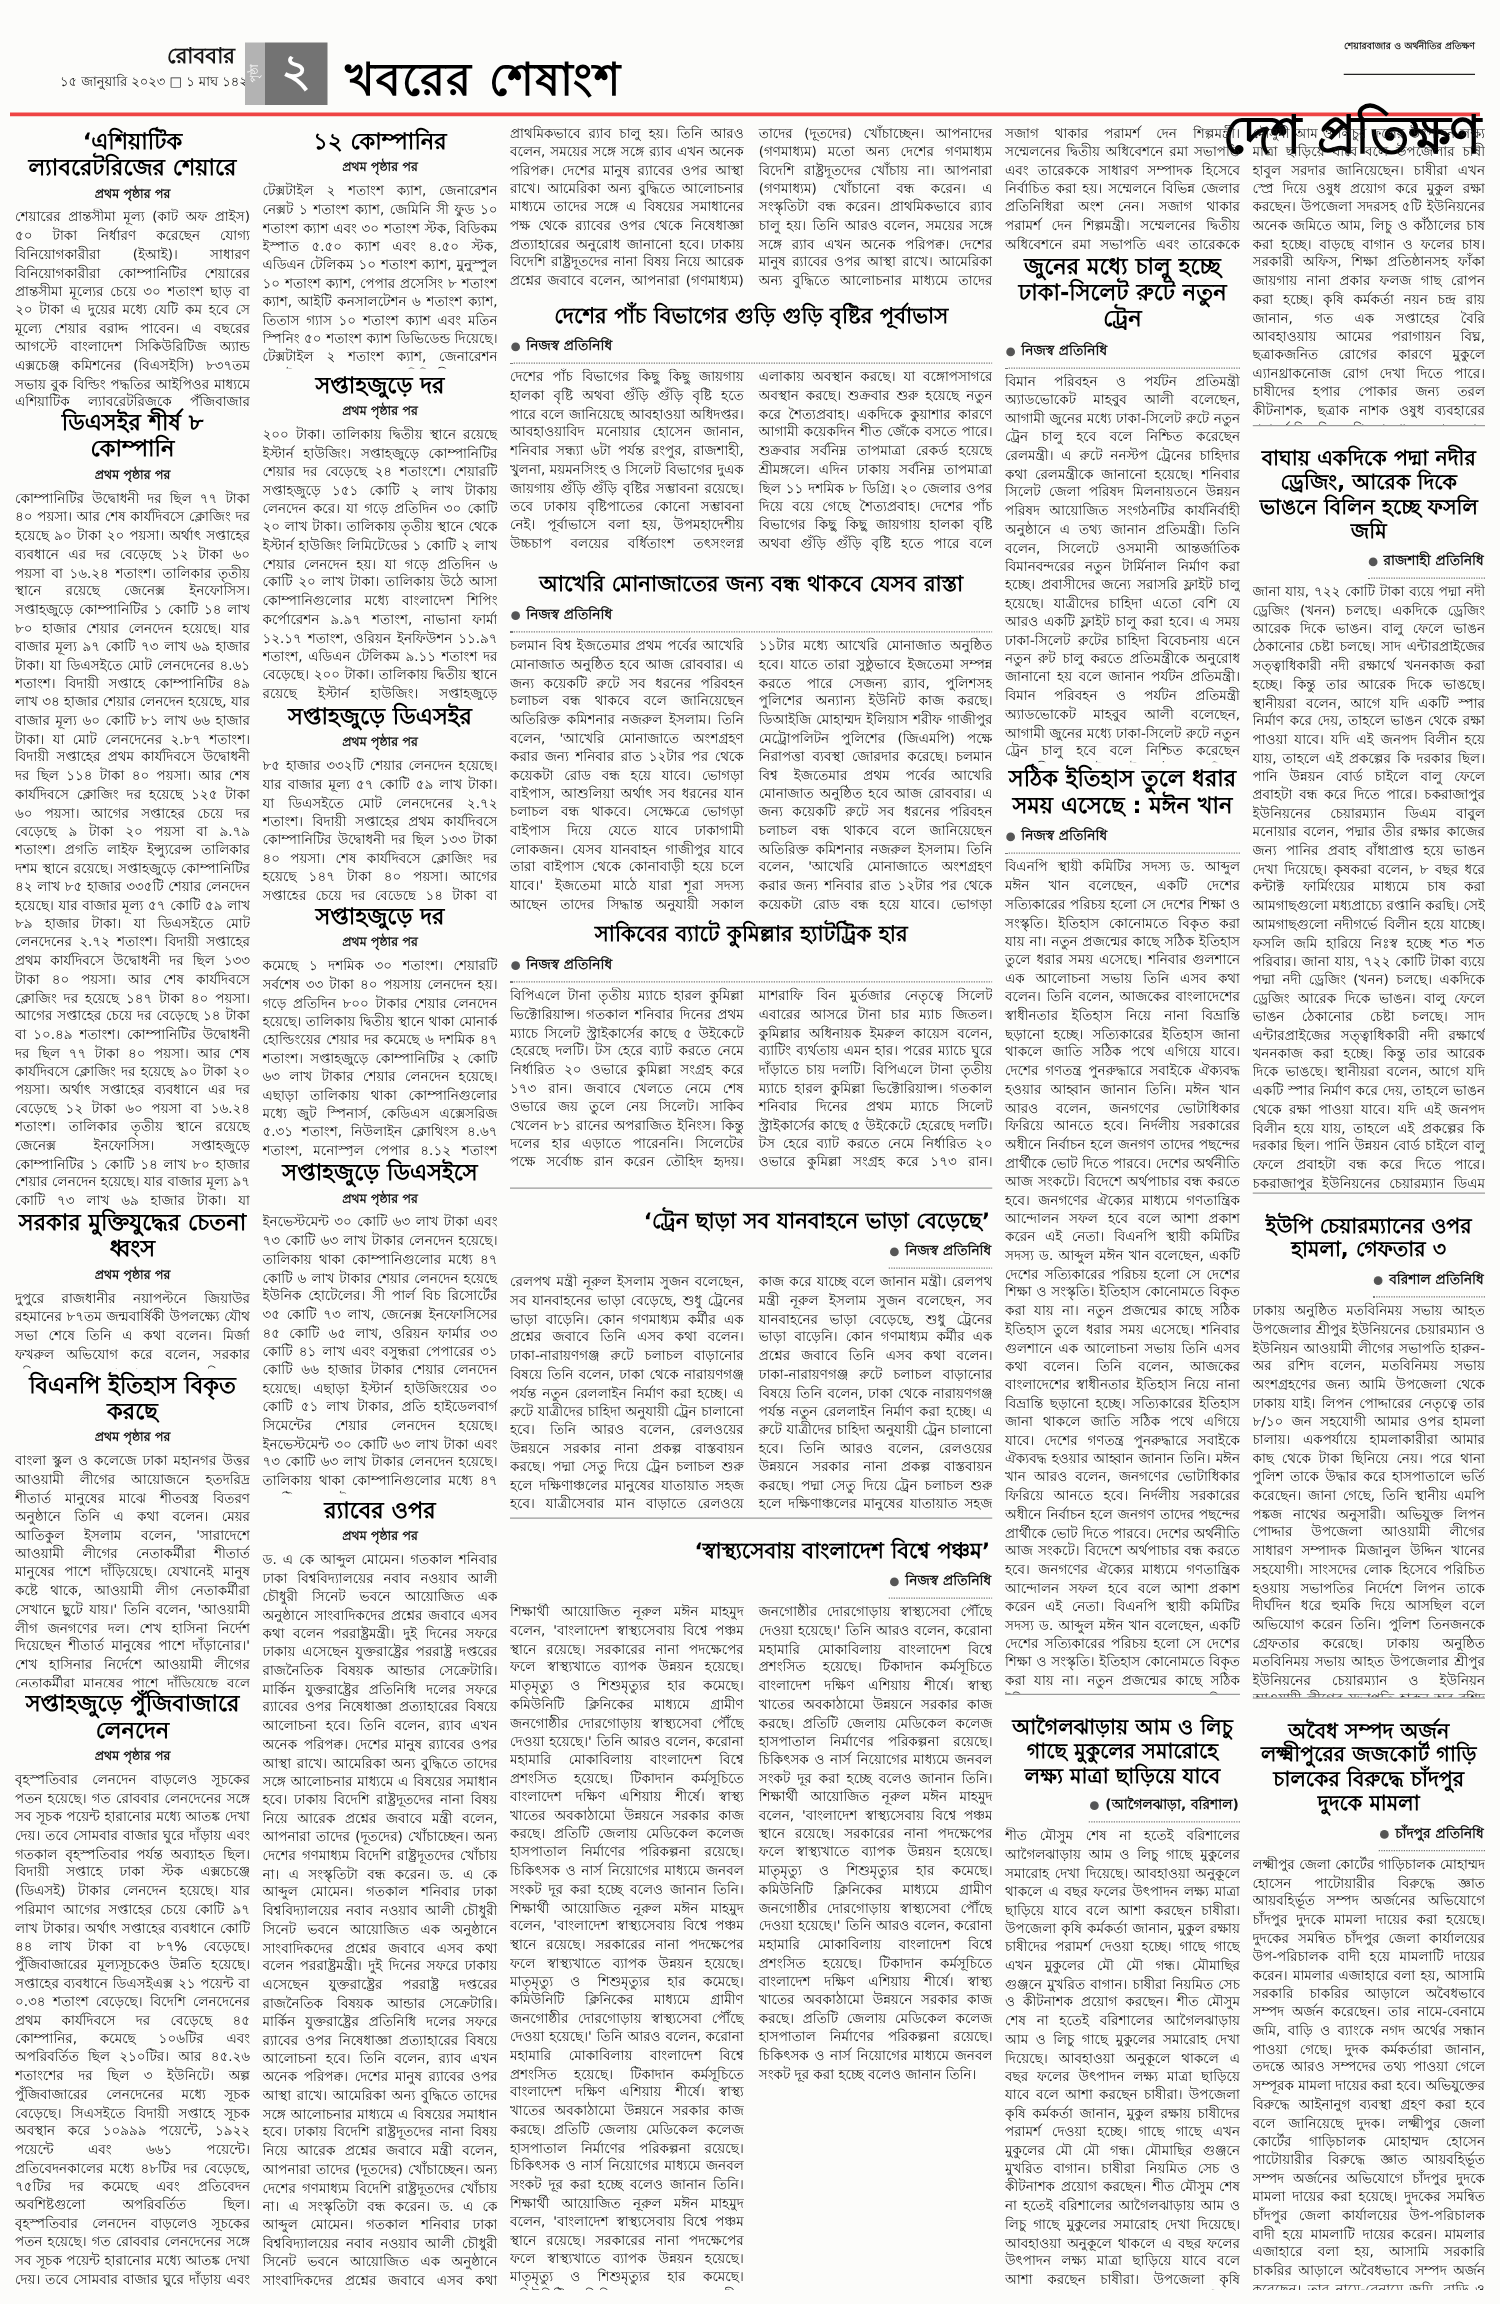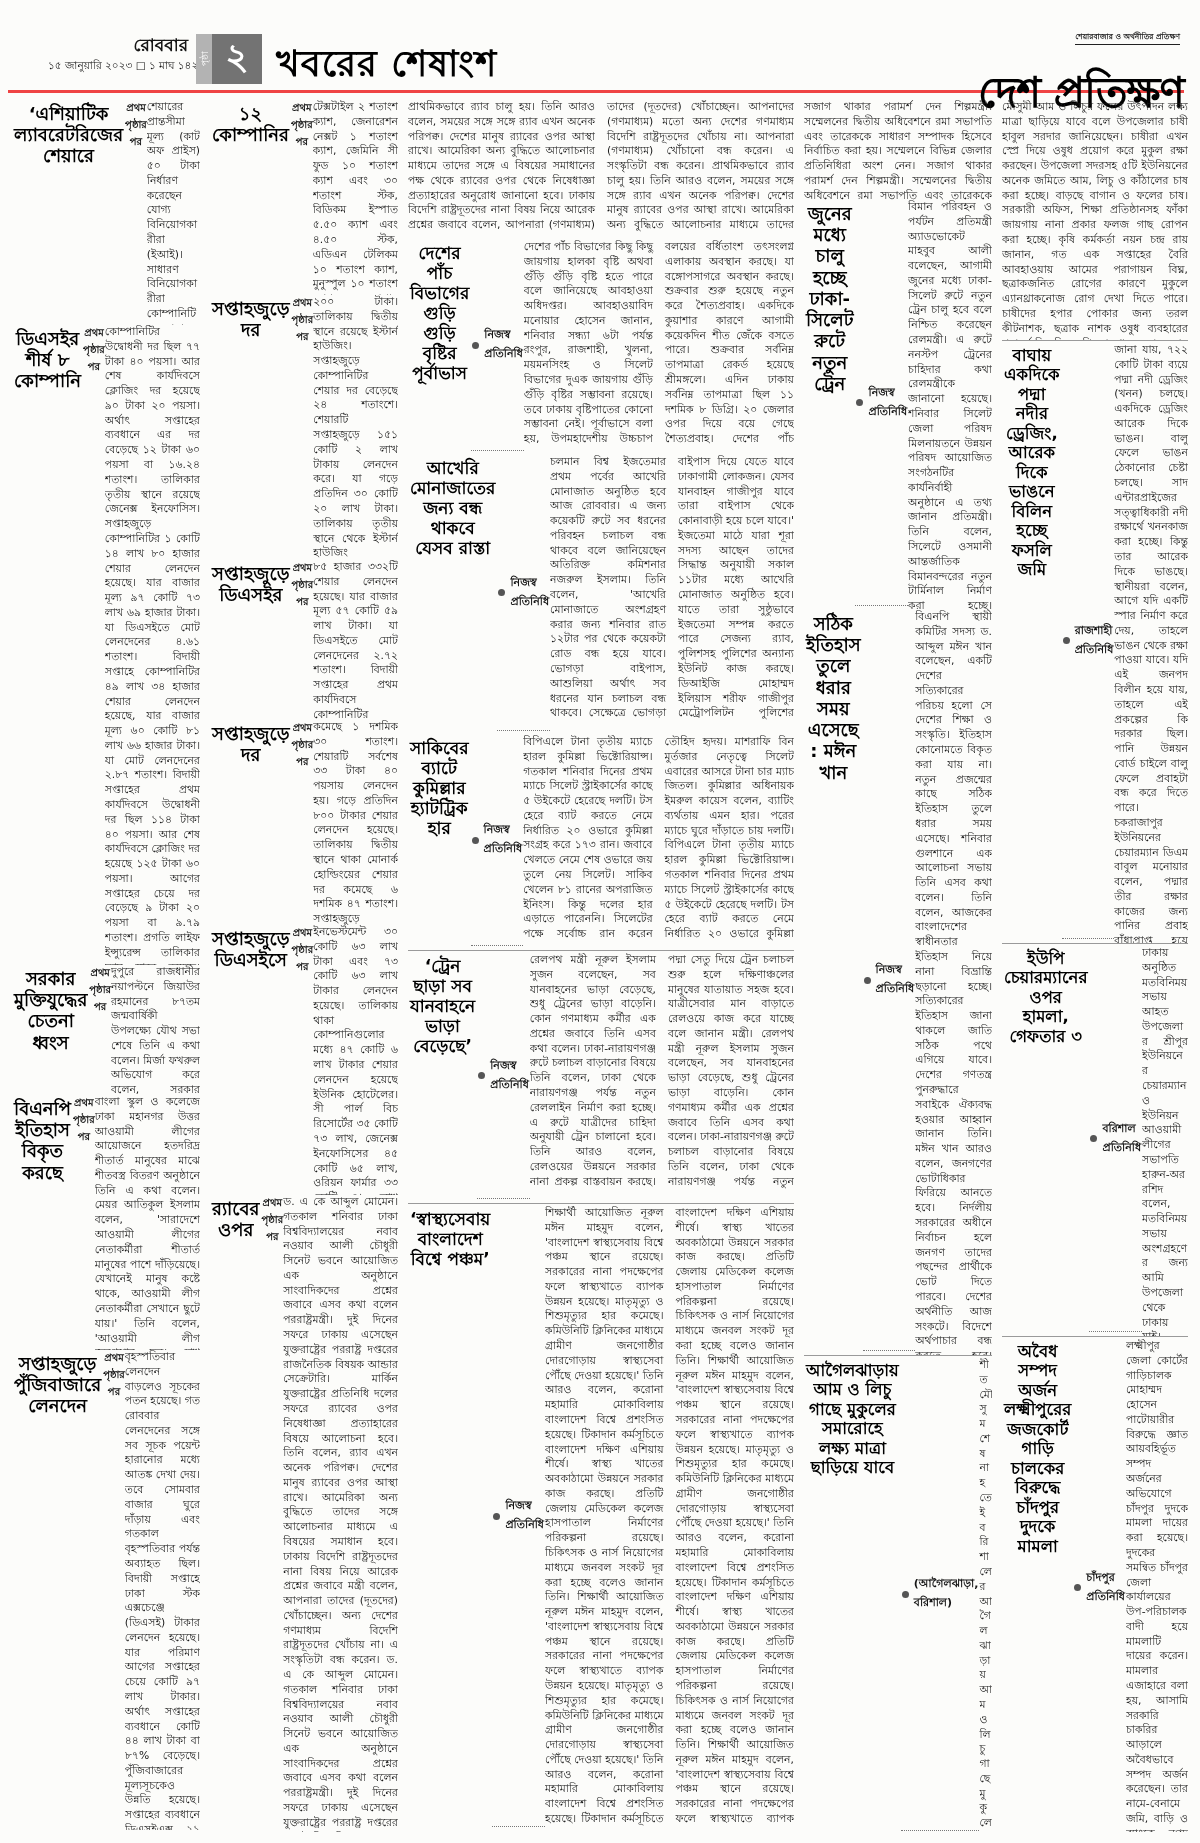--- a/index.html
+++ b/index.html
@@ -25,7 +25,7 @@
                  letter-spacing:1px;color:#000;}
   .masthead{position:absolute;right:0;top:14px;text-align:right;}
   .tagline{font-size:7.5px;font-weight:bold;color:#222;display:inline-block;
-           border-bottom:1px solid #222;padding-bottom:1px;margin-bottom:1px;margin-right:4px;}
+           border-bottom:1px solid #222;padding-bottom:16px;margin-bottom:1px;margin-right:4px;}
   .brand{font-size:42px;font-weight:900;color:#000;line-height:1;letter-spacing:-1px;margin-top:26px;}
   
   .col{position:absolute;top:100px;height:1732px;overflow:hidden;}

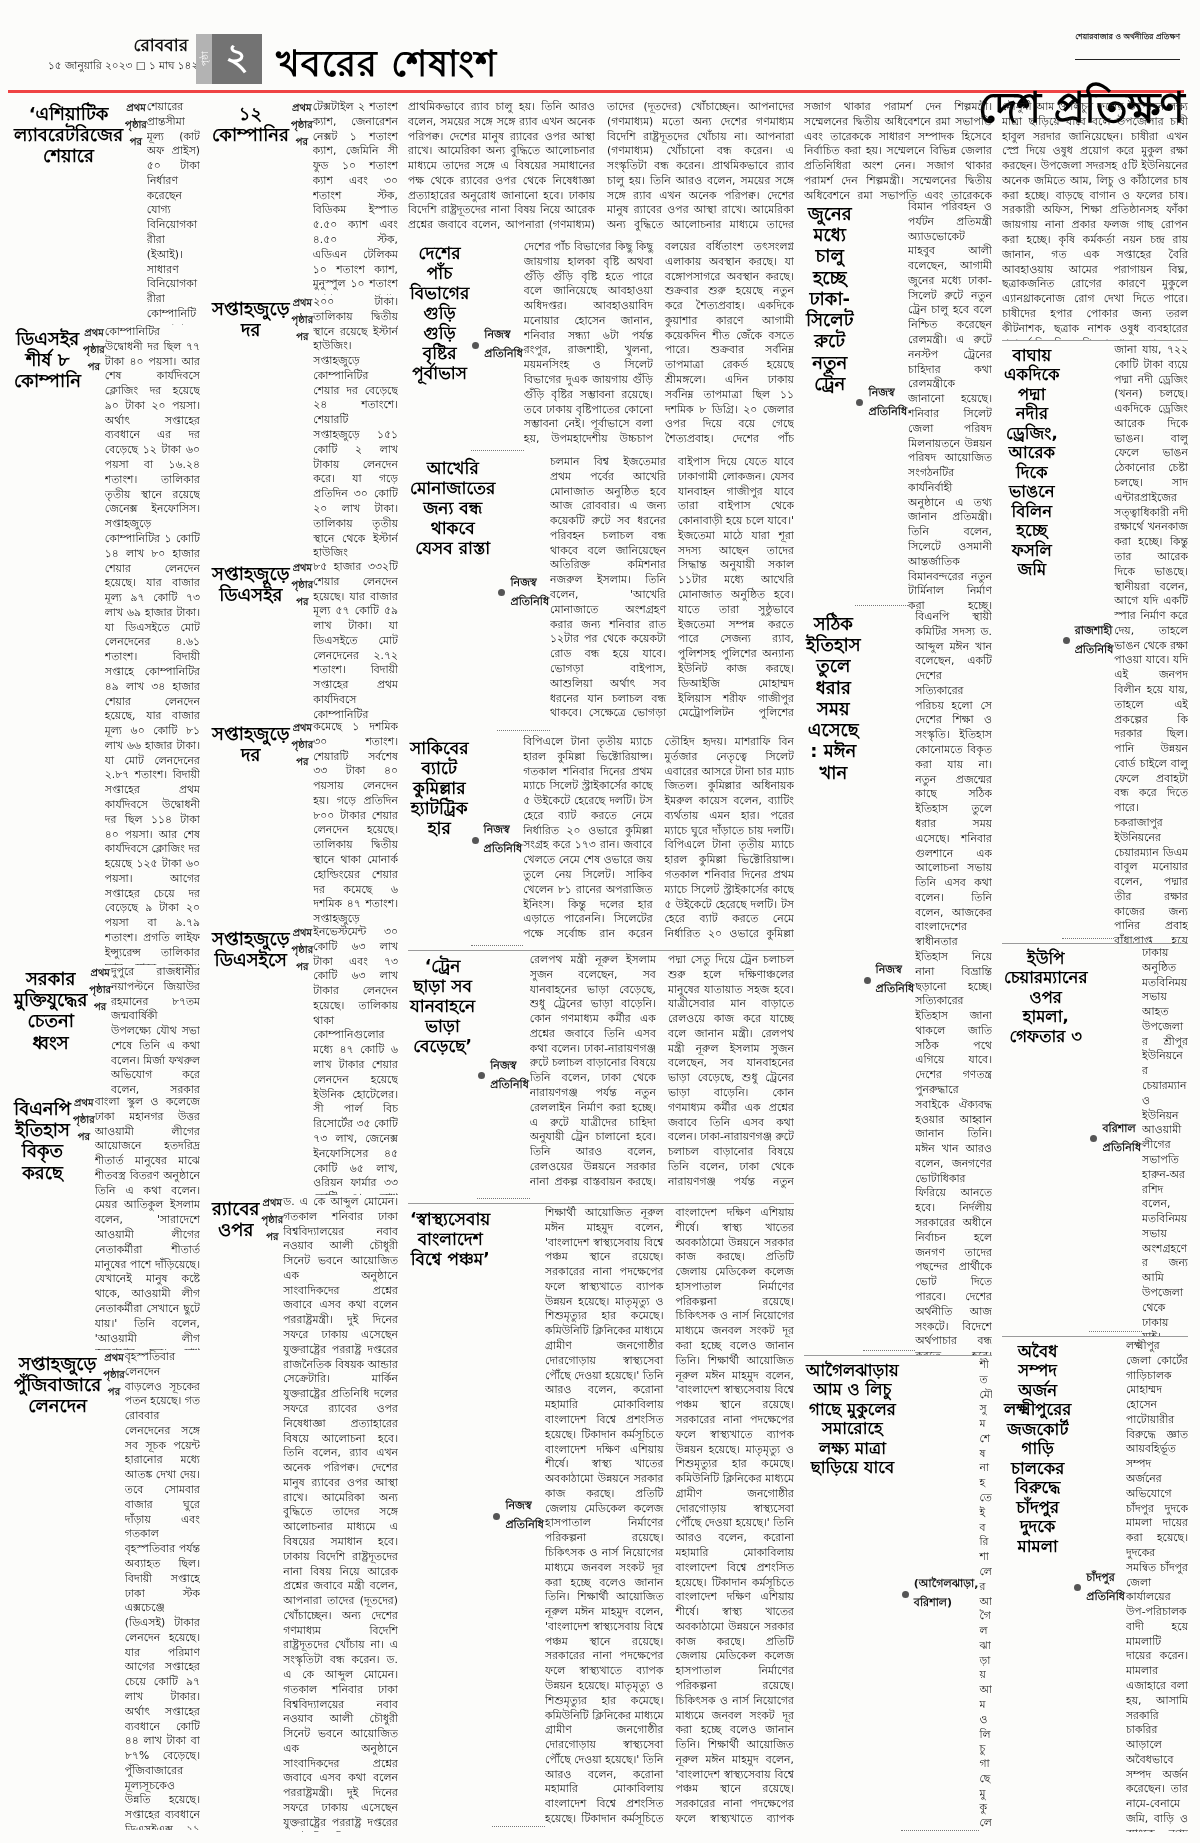--- a/index.html
+++ b/index.html
@@ -34,7 +34,7 @@
   #colM{left:408px;width:386px;}
   #col5{left:804px;width:188px;}
   #col6{left:1002px;width:186px;}
-  .story{display:flex;flex-direction:row;overflow:hidden;}
+  .story{display:flex;flex-direction:column;overflow:hidden;}
   .hl{font-weight:bold;text-align:center;color:#000;line-height:1.18;margin:3px 2px 2px;}
   .hl-s{font-size:18px;}
   .hl-m{font-size:17px;}

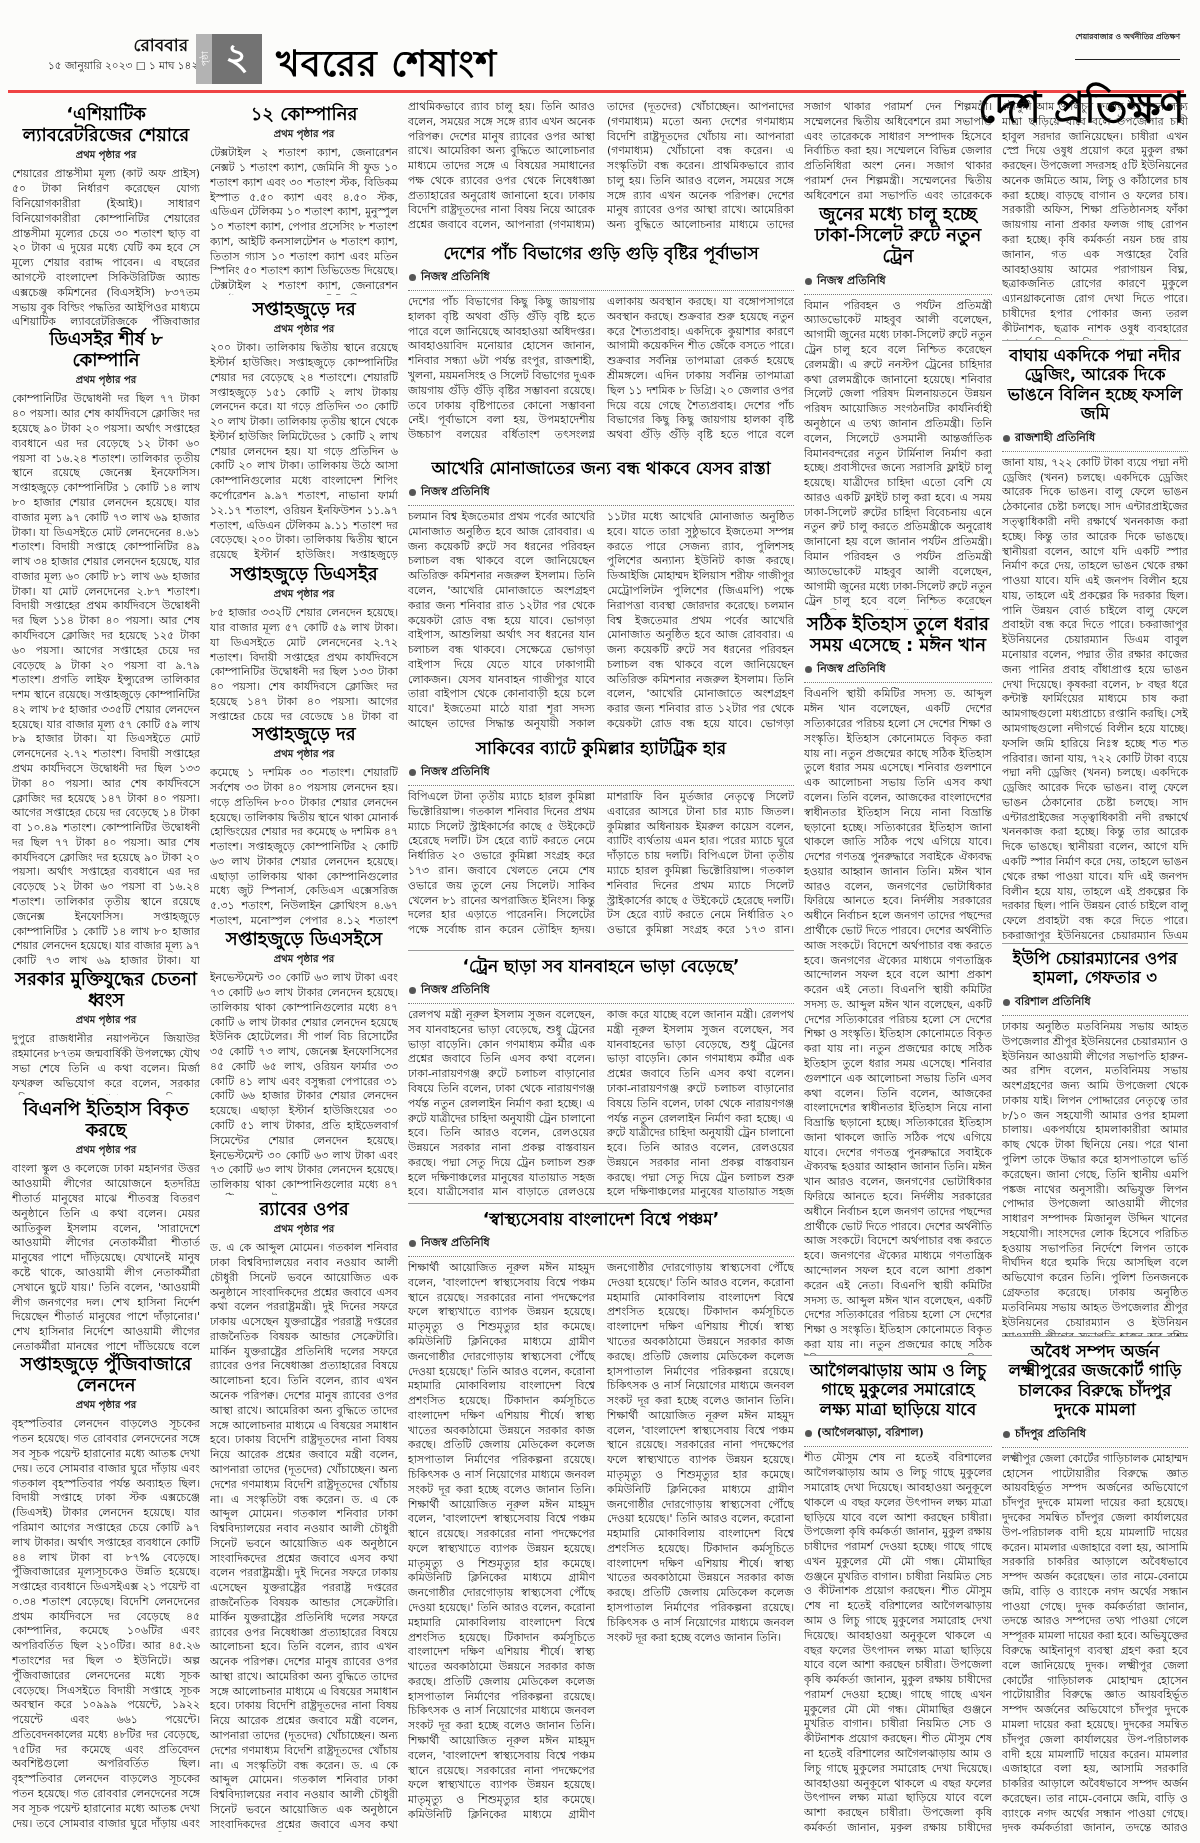--- a/index.html
+++ b/index.html
@@ -47,7 +47,7 @@
         text-align:justify;color:#1a1a1a;margin:0;
         -webkit-hyphens:auto;hyphens:auto;word-break:break-word;}
   .cols2{column-count:2;column-gap:12px;column-fill:auto;}
-  .ruled{border-top:1px solid #9a9a9a;padding-top:2px;}
+  .ruled{border-top:1px solid #9a9a9a;padding-top:13px;align-items:flex-end;}
 </style>
 </head>
 <body>

